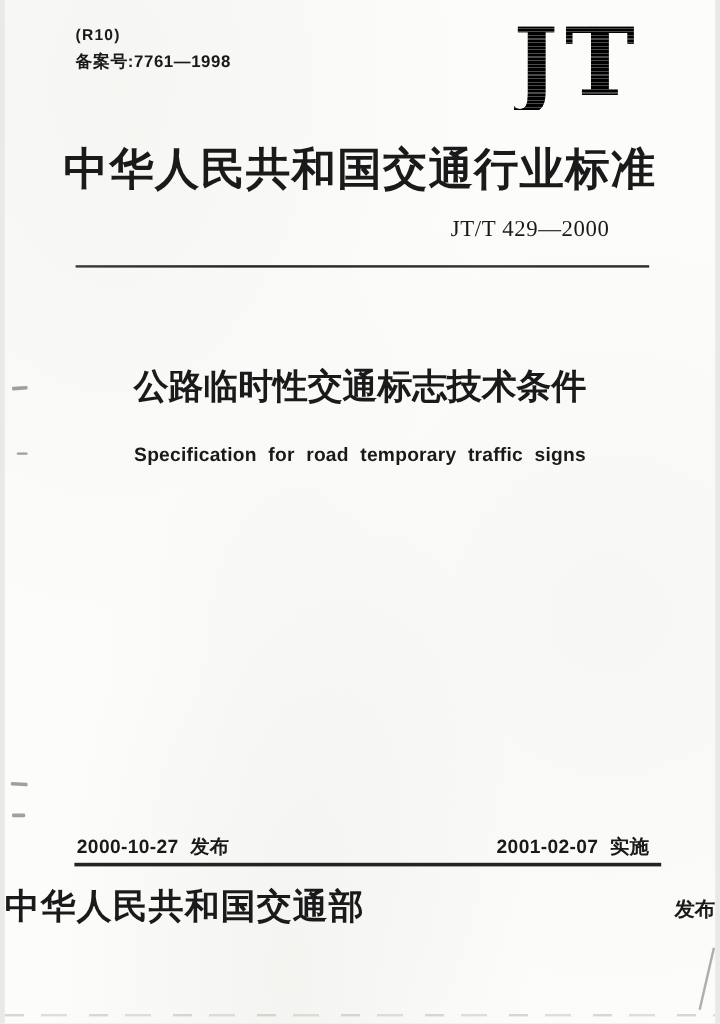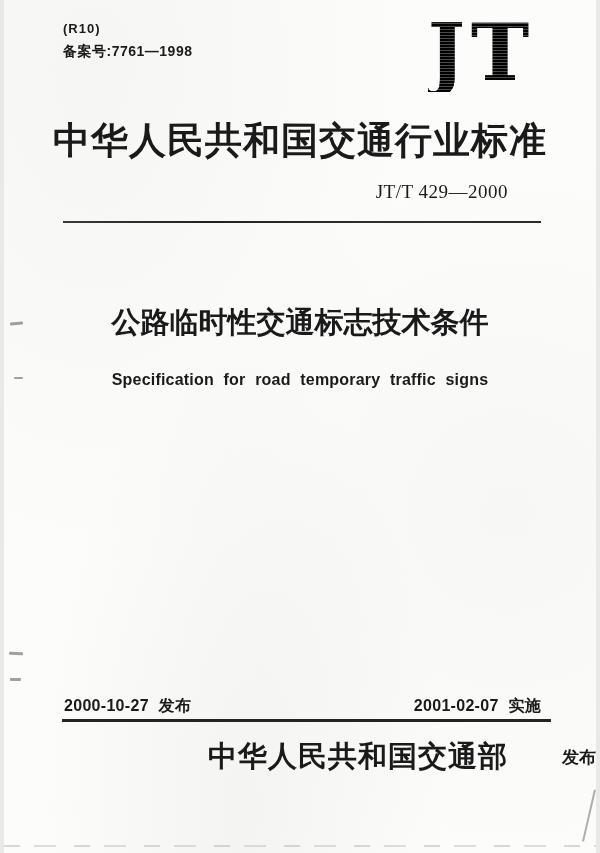--- a/index.html
+++ b/index.html
@@ -87,9 +87,8 @@
   }
   .issuer-row{
     position:absolute;left:0;right:0;top:740px;
-    display:flex;justify-content:flex-end;align-items:flex-end;
+    display:flex;justify-content:space-between;align-items:flex-end;
     white-space:nowrap;
-    gap:39px;
   }
   .issuer-name{
     font-size:29px;font-weight:bold;letter-spacing:1px;

